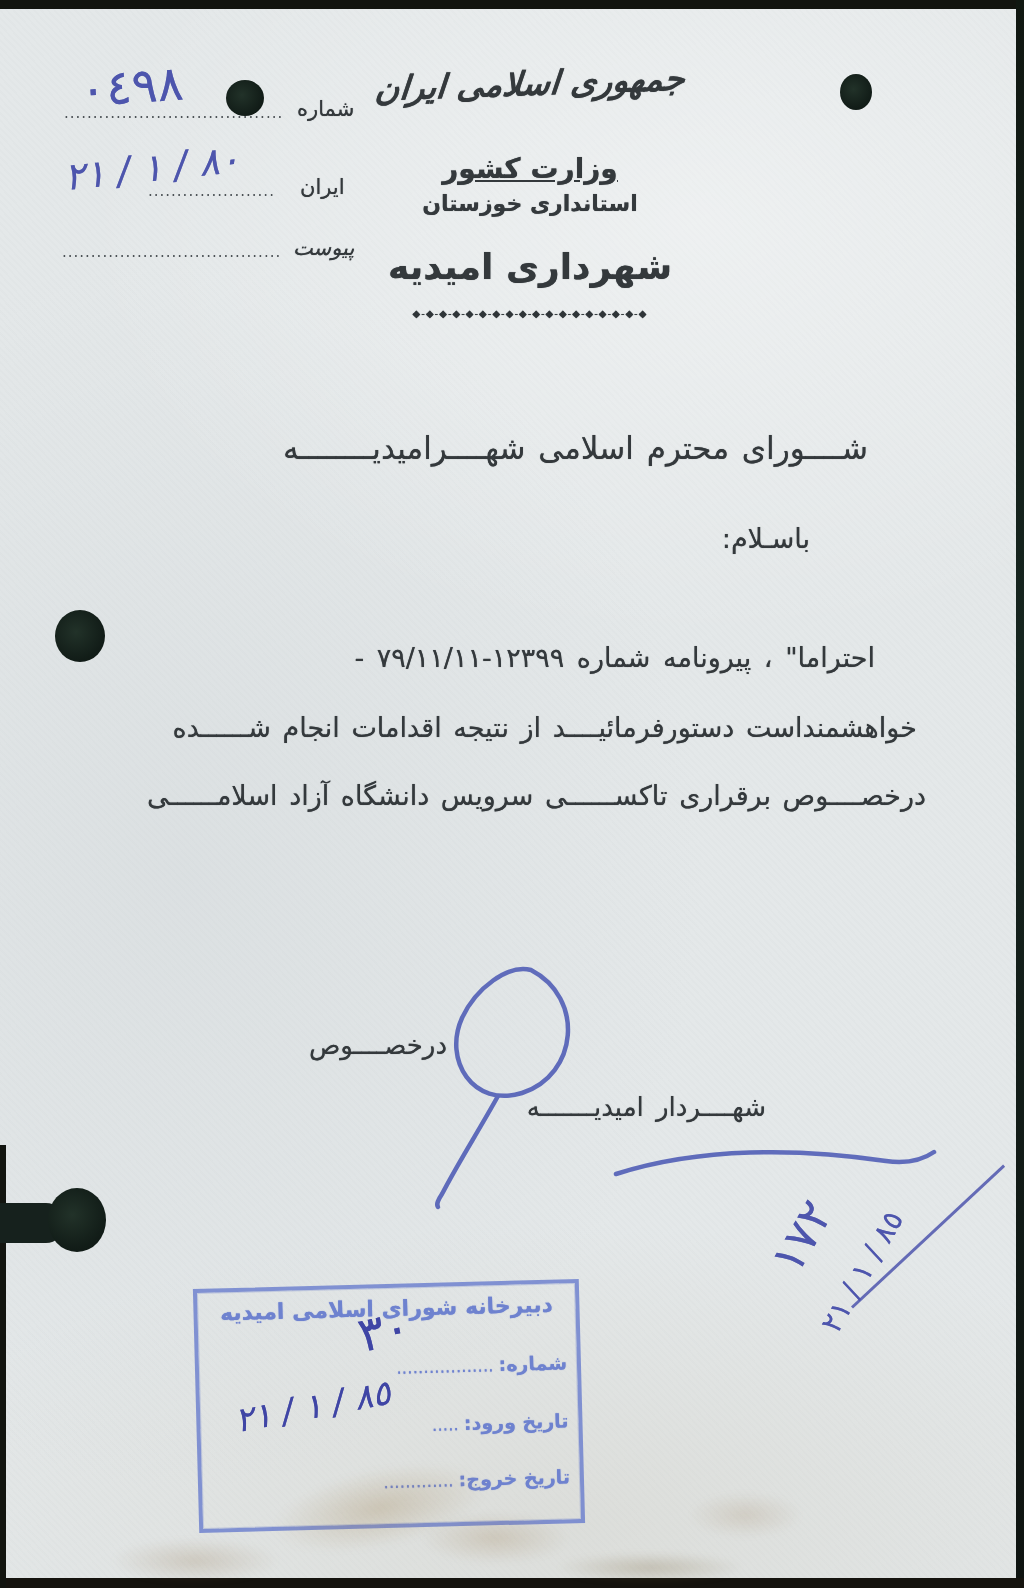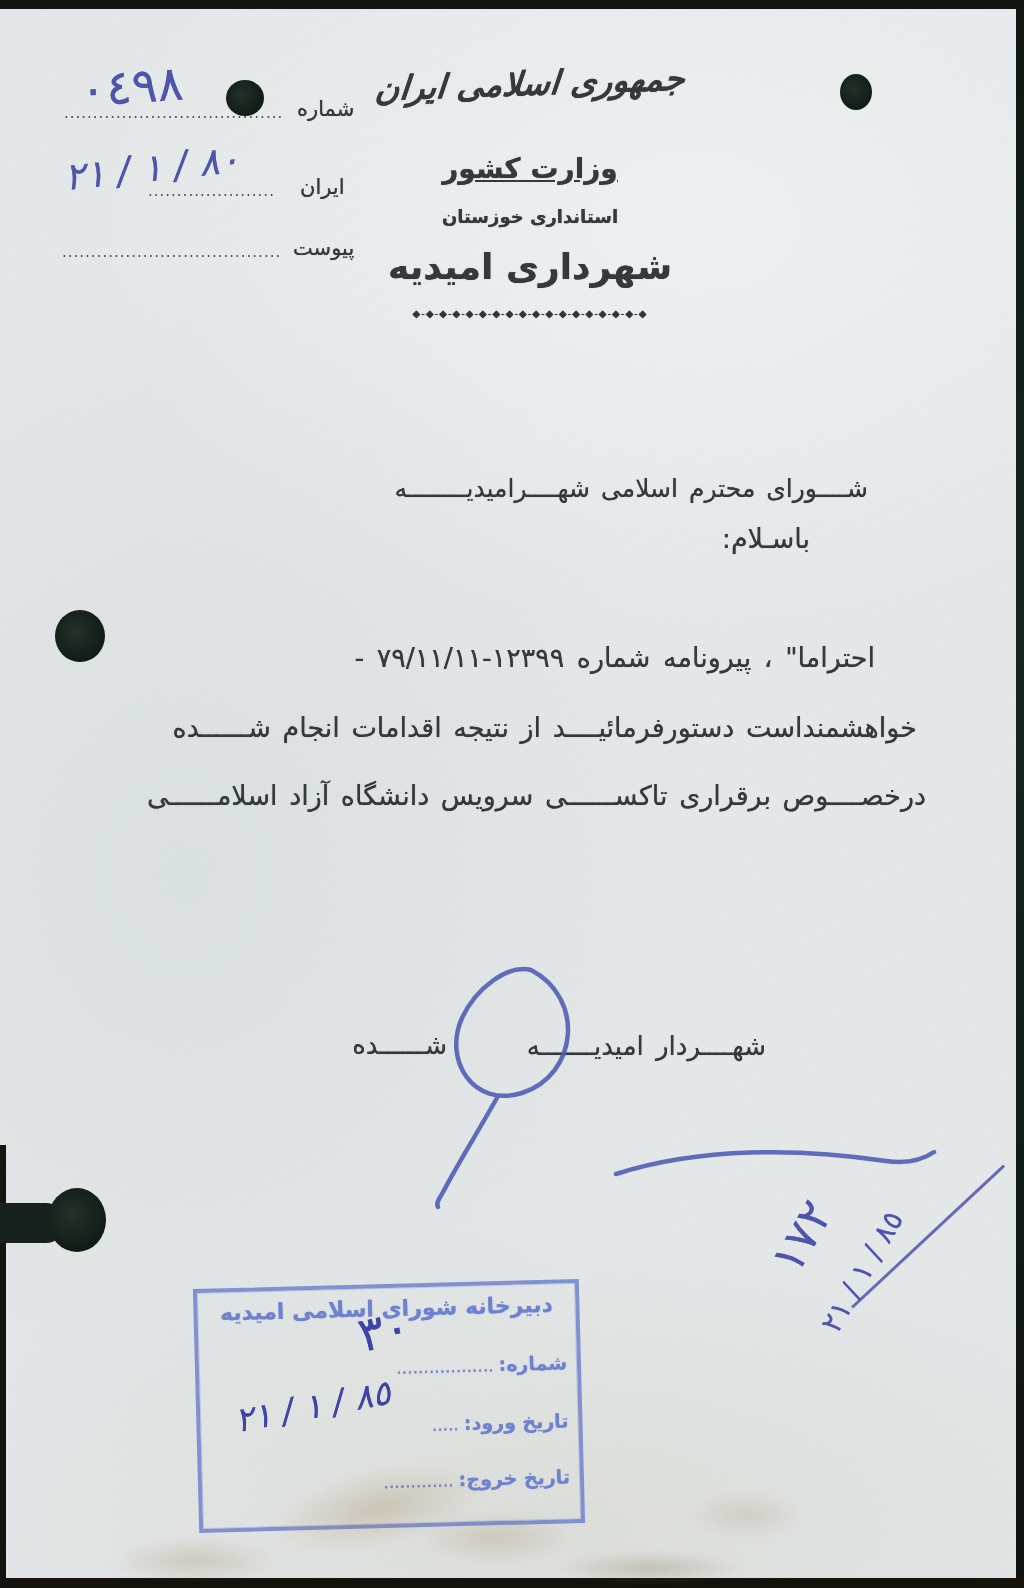--- a/index.html
+++ b/index.html
@@ -65,7 +65,7 @@
 
   <div class="abs typed rtl lh" style="top:64px;font-size:33px;font-weight:bold;font-style:italic;transform:skewX(-7deg) rotate(-2deg);">جمهوری اسلامی ایران</div>
   <div class="abs typed rtl lh" style="top:152px;font-size:28px;font-weight:bold;text-decoration:underline;">وزارت کشور</div>
-  <div class="abs typed rtl lh" style="top:206px;font-size:18px;font-weight:bold;">استانداری خوزستان</div>
+  <div class="abs typed rtl lh" style="top:191px;font-size:22px;font-weight:bold;">استانداری خوزستان</div>
   <div class="abs typed rtl lh" style="top:246px;font-size:36px;font-weight:bold;">شهرداری امیدیه</div>
   <div class="abs typed lh" style="top:308px;font-size:10px;letter-spacing:1px;color:#2f3538;">◆-◆-◆-◆-◆-◆-◆-◆-◆-◆-◆-◆-◆-◆-◆-◆-◆-◆</div>
 

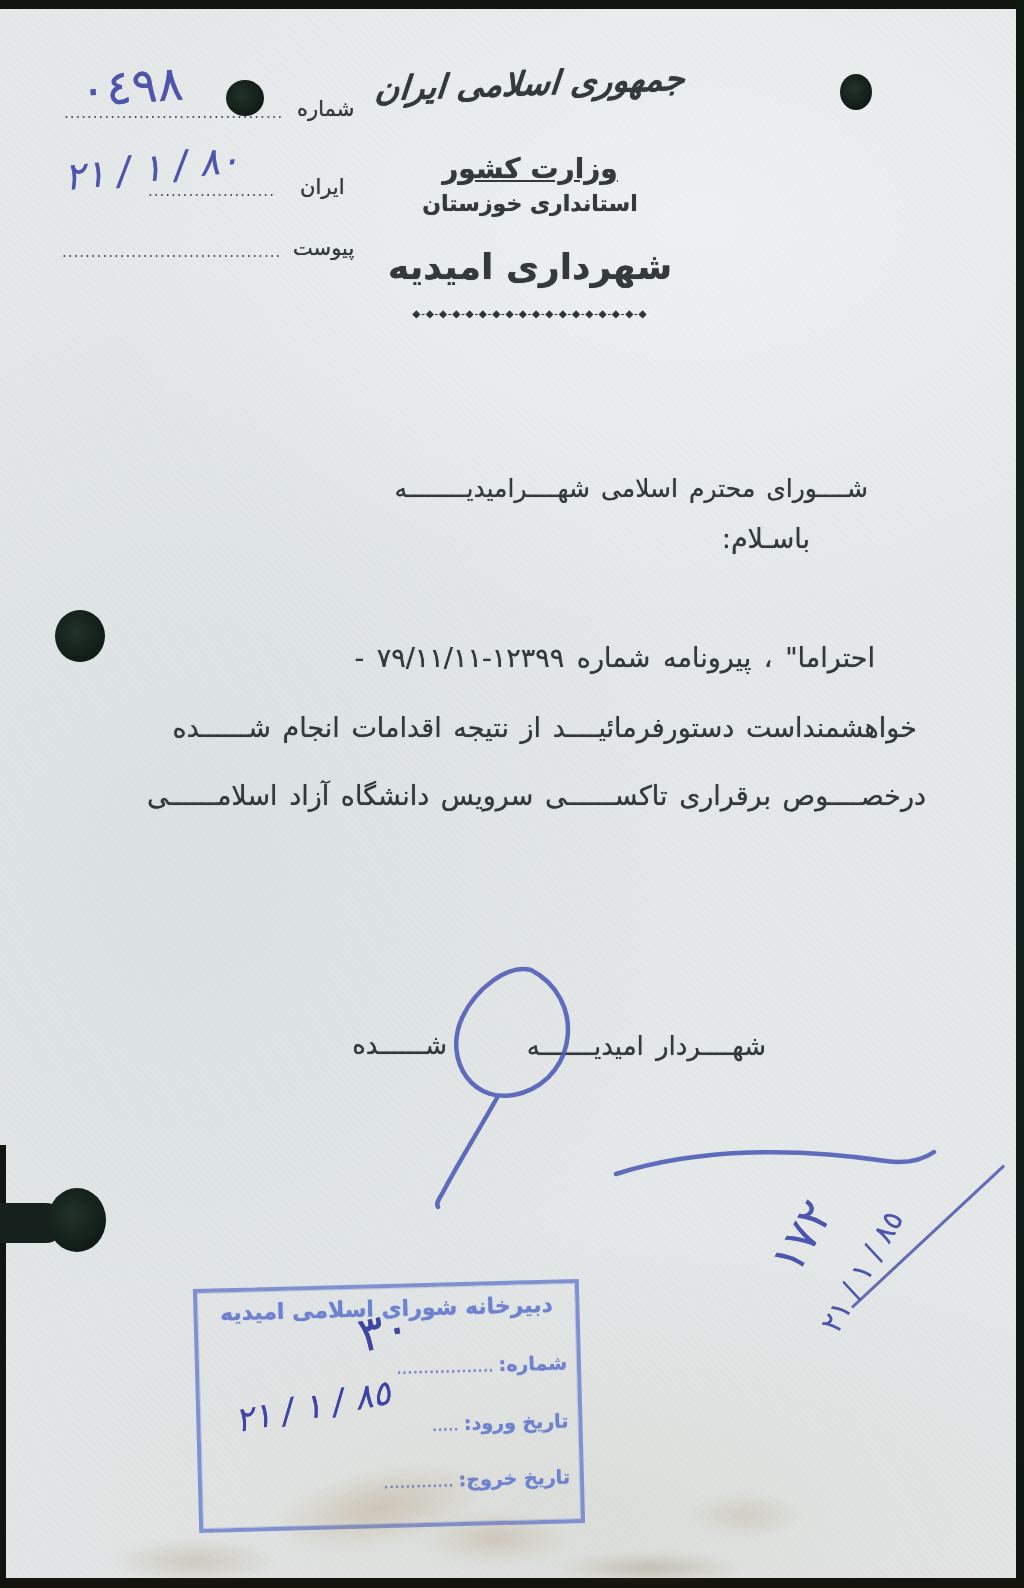--- a/index.html
+++ b/index.html
@@ -60,7 +60,7 @@
   <span class="abs dots" style="left:148px;top:182px;width:150px;">......................</span>
   <span class="abs hand ltr" style="left:64px;top:146px;font-size:38px;transform:rotate(-6deg);letter-spacing:2px;font-style:italic;">٨٠ / ١ / ٢١</span>
 
-  <span class="abs typed rtl label" style="left:293px;top:236px;">پیوست</span>
+  <span class="abs typed rtl label" style="left:293px;top:236px;font-style:italic;">پیوست</span>
   <span class="abs dots" style="left:62px;top:243px;width:228px;">......................................</span>
 
   <div class="abs typed rtl lh" style="top:64px;font-size:33px;font-weight:bold;font-style:italic;transform:skewX(-7deg) rotate(-2deg);">جمهوری اسلامی ایران</div>

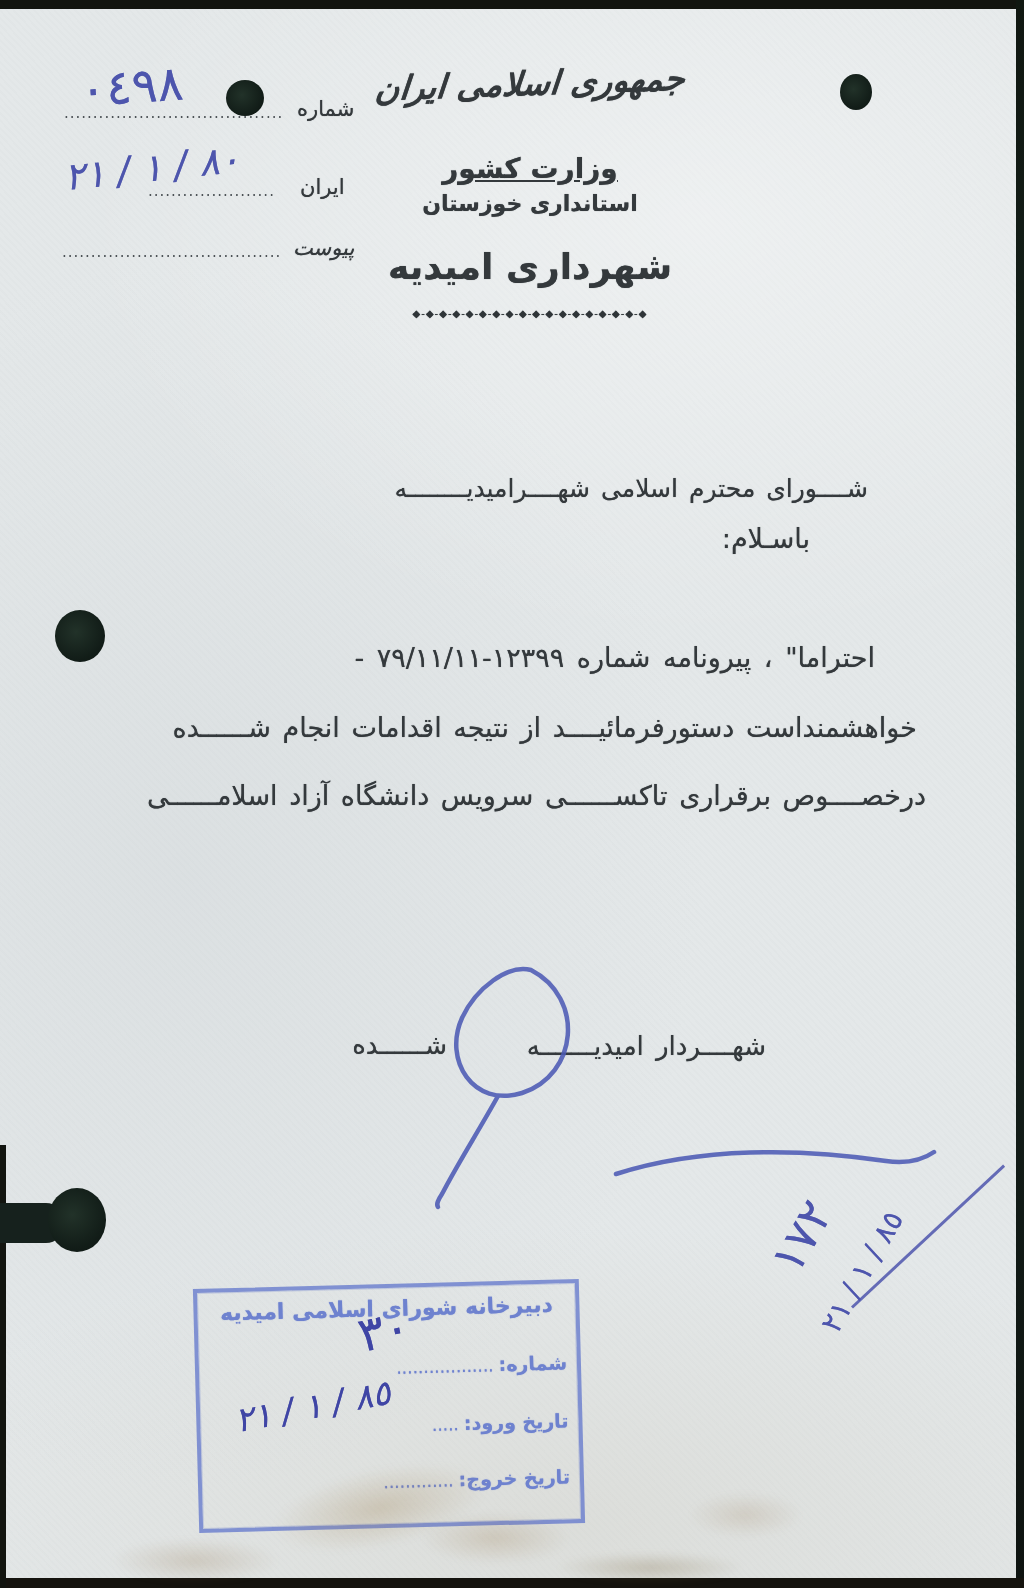--- a/index.html
+++ b/index.html
@@ -69,7 +69,7 @@
   <div class="abs typed rtl lh" style="top:246px;font-size:36px;font-weight:bold;">شهرداری امیدیه</div>
   <div class="abs typed lh" style="top:308px;font-size:10px;letter-spacing:1px;color:#2f3538;">◆-◆-◆-◆-◆-◆-◆-◆-◆-◆-◆-◆-◆-◆-◆-◆-◆-◆</div>
 
-  <div class="abs typed rtl" style="right:156px;top:430px;font-size:25px;word-spacing:3px;margin-top:44px;">شــــورای محترم اسلامی شهــــرامیدیــــــــه</div>
+  <div class="abs typed rtl" style="right:156px;top:430px;font-size:31px;word-spacing:3px;">شــــورای محترم اسلامی شهــــرامیدیــــــــه</div>
   <div class="abs typed rtl" style="right:214px;top:523px;font-size:27px;">باسـلام:</div>
 
   <div class="abs typed rtl" style="right:149px;top:642px;font-size:27px;word-spacing:4px;">احتراما" ،   پیرونامه شماره ١٢٣٩٩-٧٩/١١/١١ -</div>

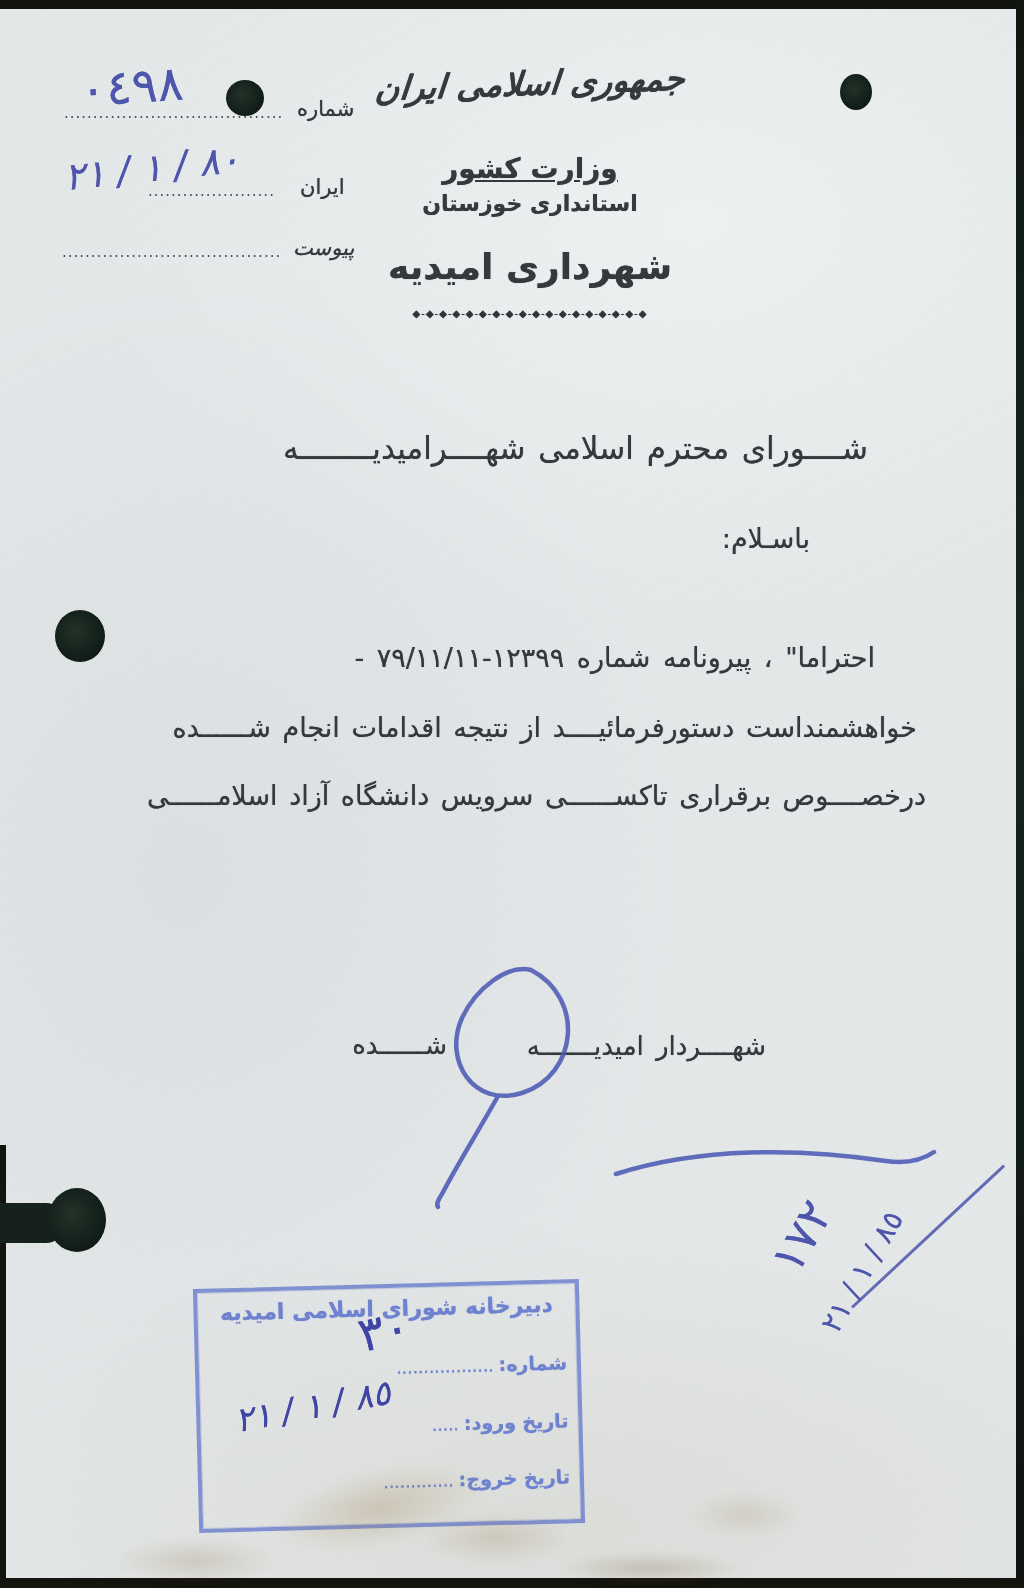--- a/index.html
+++ b/index.html
@@ -76,7 +76,7 @@
   <div class="abs typed rtl" style="right:107px;top:712px;font-size:27px;word-spacing:3px;">خواهشمنداست دستورفرمائیــــد از نتیجه اقدامات انجام شــــــده</div>
   <div class="abs typed rtl" style="right:98px;top:780px;font-size:27px;word-spacing:3px;">درخصــــوص برقراری تاکســــــی سرویس دانشگاه آزاد اسلامــــــی</div>
 
-  <div class="abs typed rtl" style="right:577px;top:1030px;font-size:26px;">شــــــده</div>
+  <div class="abs typed rtl" style="right:577px;top:1030px;font-size:26px;">درخصــــوص</div>
   <div class="abs typed rtl" style="right:258px;top:1031px;font-size:26px;word-spacing:4px;">شهــــردار امیدیـــــــه</div>
 
   <svg class="sig" width="1024" height="1588" viewBox="0 0 1024 1588">

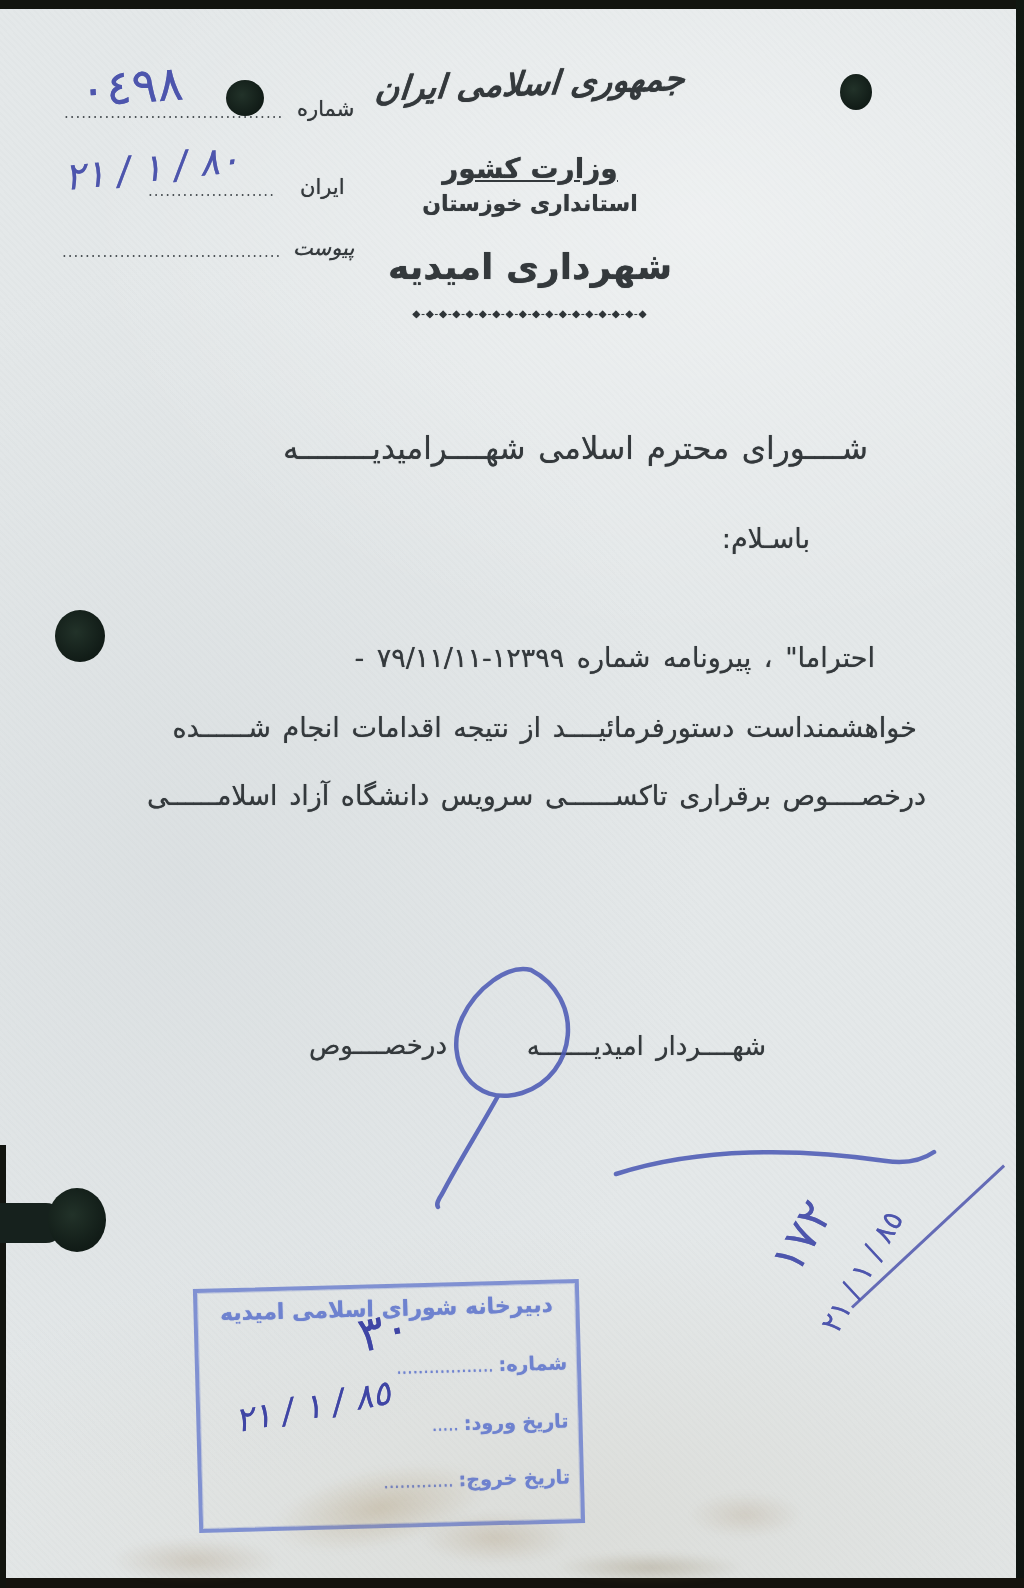--- a/index.html
+++ b/index.html
@@ -77,7 +77,7 @@
   <div class="abs typed rtl" style="right:98px;top:780px;font-size:27px;word-spacing:3px;">درخصــــوص برقراری تاکســــــی سرویس دانشگاه آزاد اسلامــــــی</div>
 
   <div class="abs typed rtl" style="right:577px;top:1030px;font-size:26px;">درخصــــوص</div>
-  <div class="abs typed rtl" style="right:258px;top:1031px;font-size:26px;word-spacing:4px;">شهــــردار امیدیـــــــه</div>
+  <div class="abs typed rtl" style="right:258px;top:1092px;font-size:26px;word-spacing:4px;">شهــــردار امیدیـــــــه</div>
 
   <svg class="sig" width="1024" height="1588" viewBox="0 0 1024 1588">
     <g fill="none" stroke="#4d5bb5" stroke-width="4.5" stroke-linecap="round" opacity="0.88">

